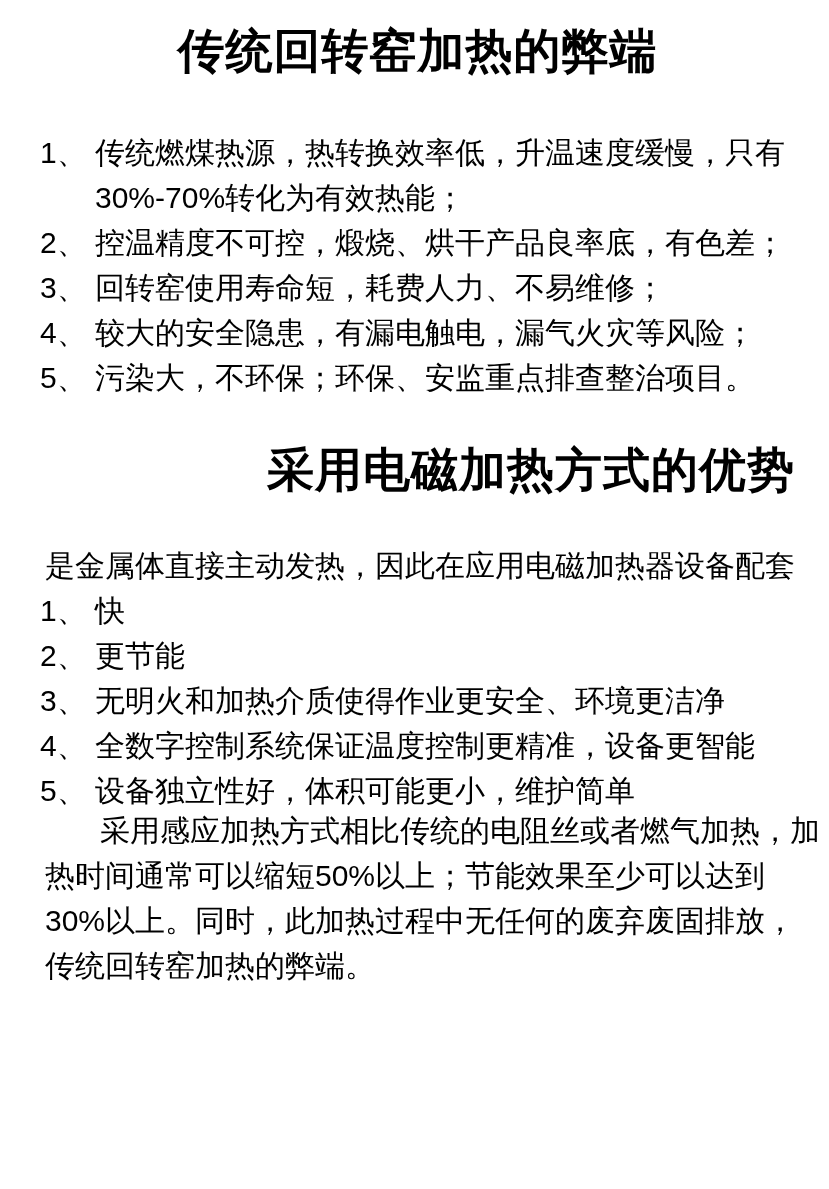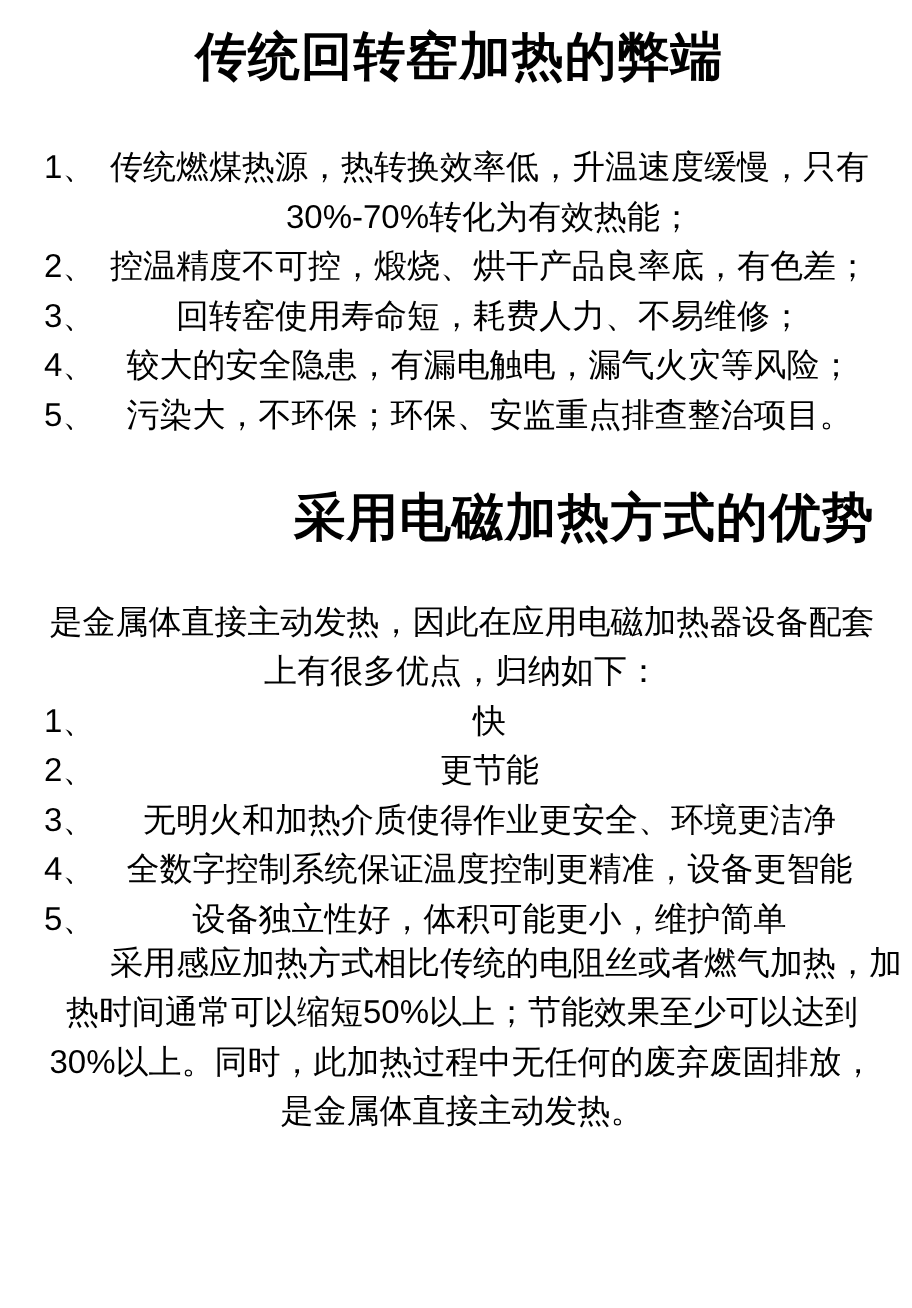--- a/index.html
+++ b/index.html
@@ -48,7 +48,7 @@
   }
   .para .indent { padding-left: 55px; }
   .closing { margin-top: -5px; }
-  .line { white-space: nowrap; text-align: center; }
+  .line { white-space: nowrap; }
 </style>
 </head>
 <body>

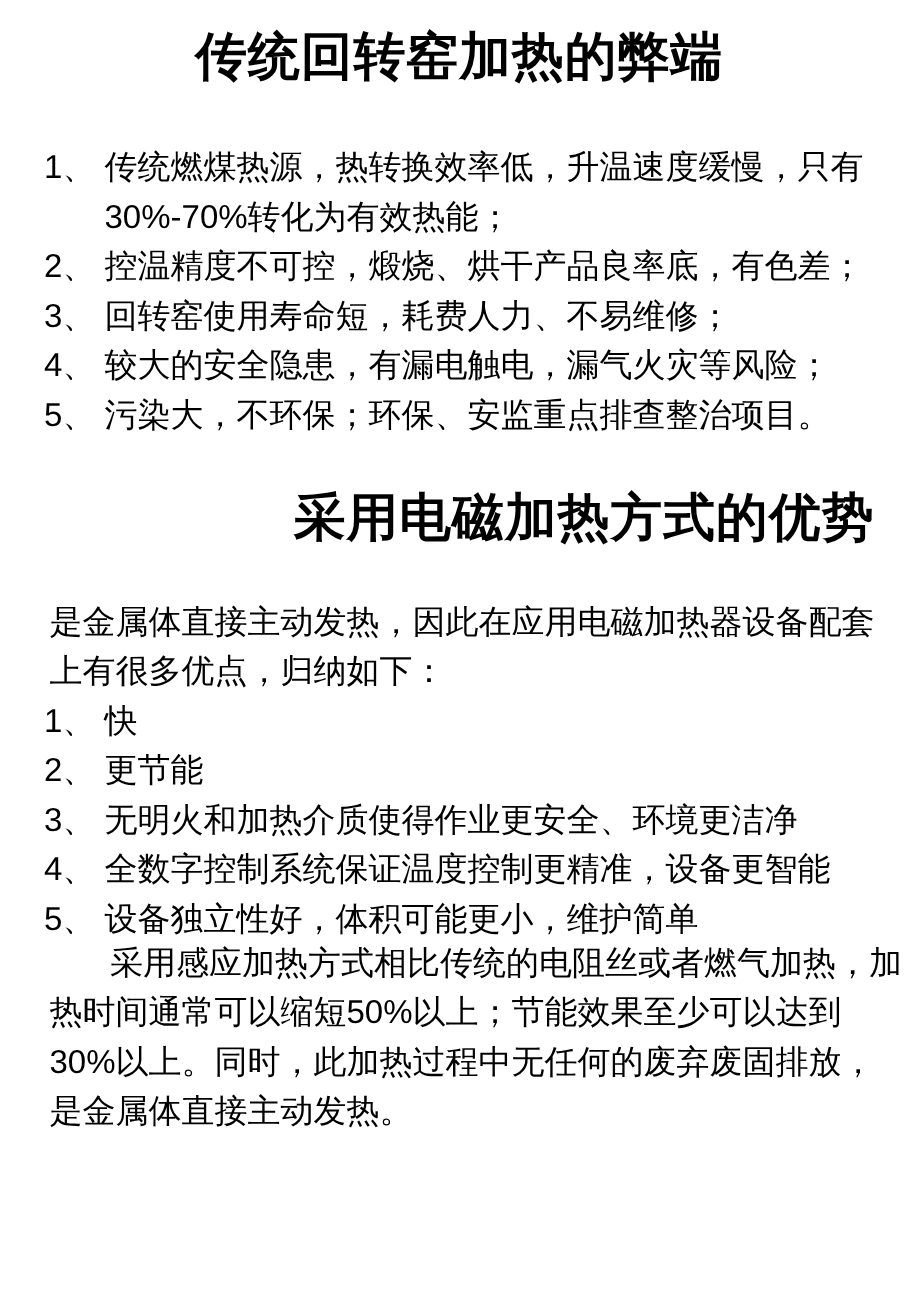--- a/index.html
+++ b/index.html
@@ -96,7 +96,6 @@
 
     <div class="para intro">
       <div class="line">是金属体直接主动发热，因此在应用电磁加热器设备配套</div>
-      <div class="line">上有很多优点，归纳如下：</div>
     </div>
 
     <div class="num-list">

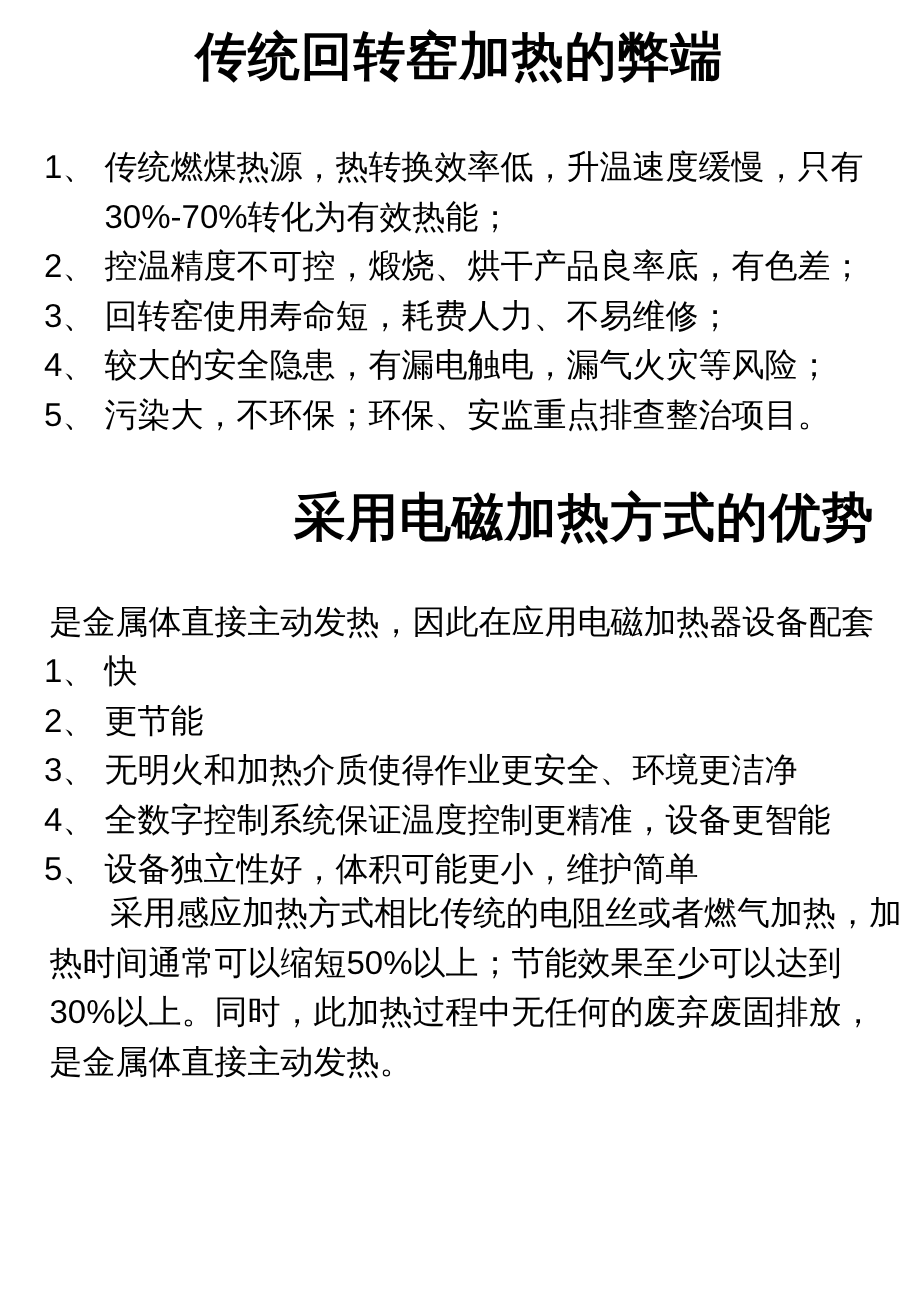--- a/index.html
+++ b/index.html
@@ -135,7 +135,7 @@
       <div class="line indent">采用感应加热方式相比传统的电阻丝或者燃气加热，加</div>
       <div class="line">热时间通常可以缩短50%以上；节能效果至少可以达到</div>
       <div class="line">30%以上。同时，此加热过程中无任何的废弃废固排放，</div>
-      <div class="line">是金属体直接主动发热。</div>
+      <div class="line">传统回转窑加热的弊端。</div>
     </div>
 
   </div>

